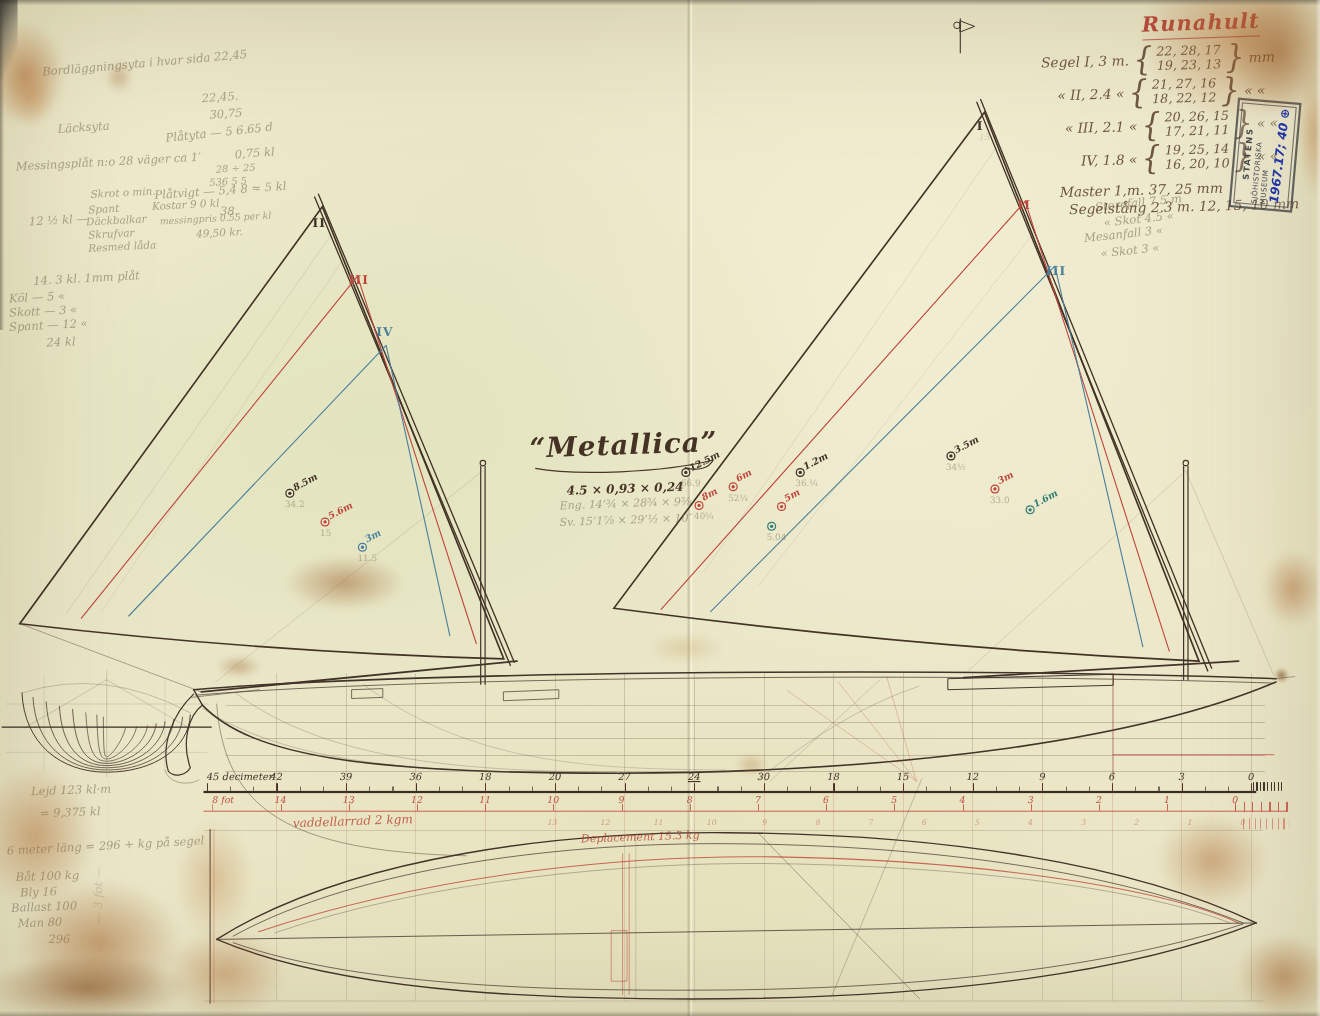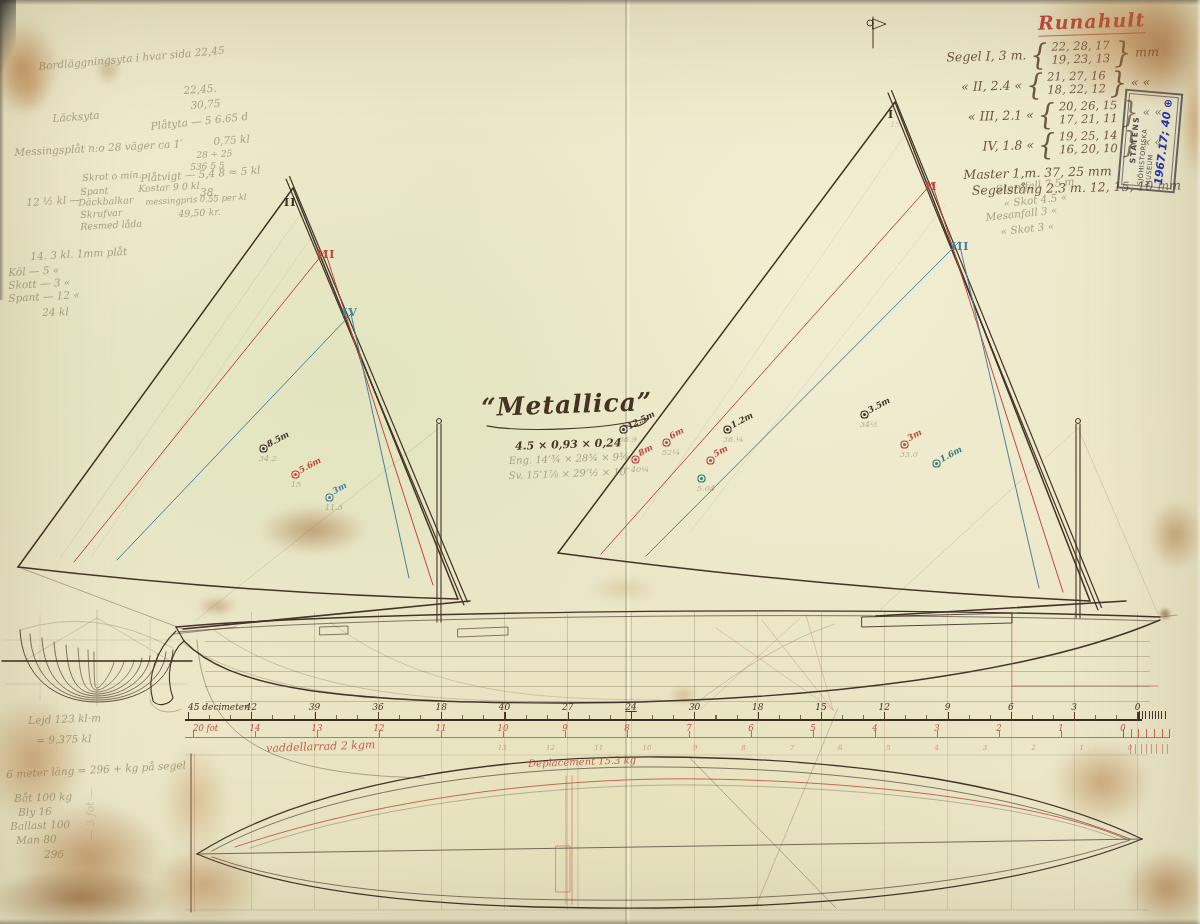--- a/index.html
+++ b/index.html
@@ -260,7 +260,7 @@
   <div id="sail-annotations">
       <span class="sail-label" style="left: 284px; top: 196px; color: rgb(63, 48, 38);">II</span>
       <span class="sail-label" style="left: 317px; top: 248px; color: rgb(192, 69, 60);">III</span>
-      <span class="sail-label" style="left: 342px; top: 306px; color: rgb(74, 127, 156);">IV</span>
+      <span class="sail-label" style="left: 342px; top: 295px; color: rgb(74, 127, 156);">IV</span>
       <span class="sail-label" style="left: 888px; top: 108px; color: rgb(63, 48, 38);">I</span>
       <span class="sail-label" style="left: 925px; top: 180px; color: rgb(192, 69, 60);">II</span>
       <span class="sail-label" style="left: 951px; top: 240px; color: rgb(74, 127, 156);">III</span>

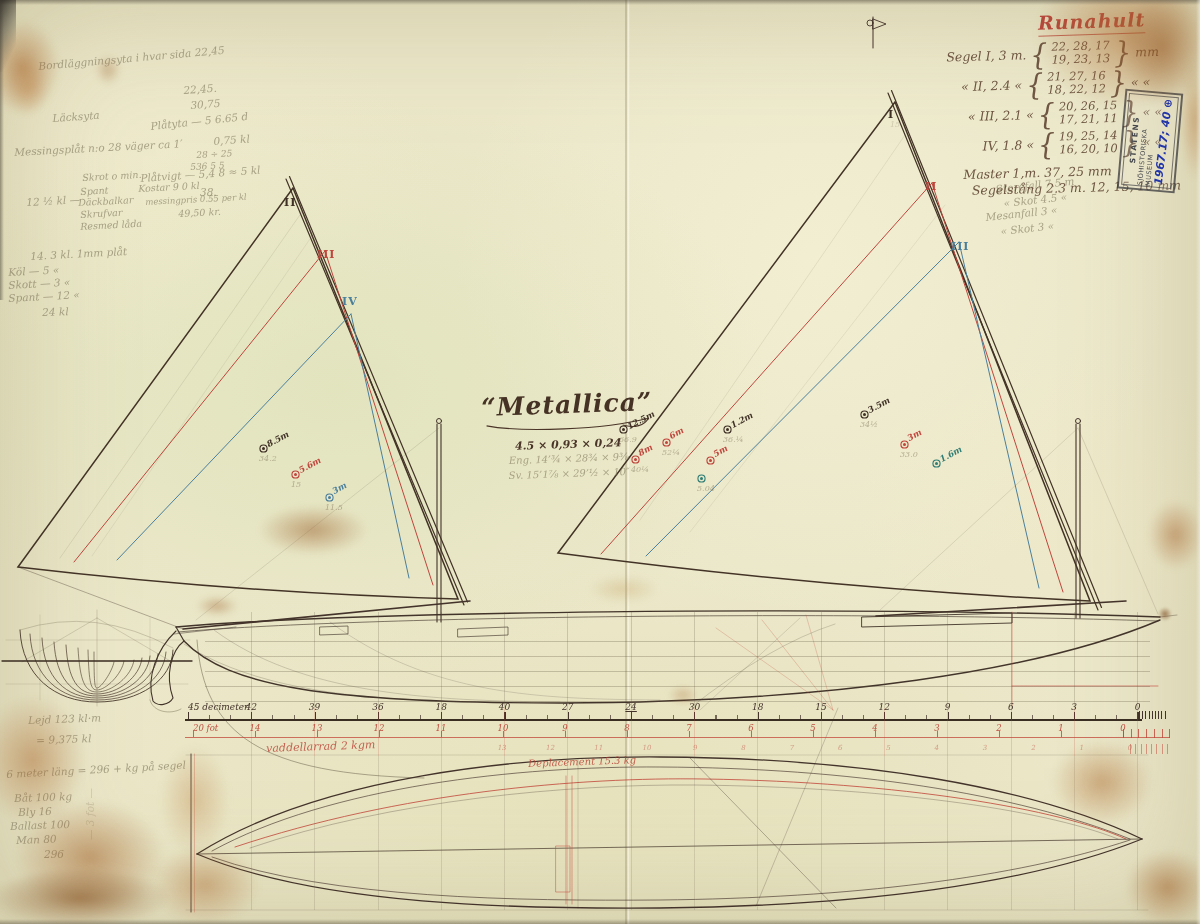--- a/index.html
+++ b/index.html
@@ -60,7 +60,7 @@
   .marker .dot{position:absolute;width:3px;height:3px;border-radius:50%;}
   .marker .mlab{position:absolute;left:4px;top:-13px;font-size:8.5px;font-weight:bold;font-style:italic;
      font-family:"DejaVu Serif",serif;transform:rotate(-28deg);white-space:nowrap;}
-  .marker .msub{position:absolute;left:-3px;top:7px;font-size:8px;font-style:italic;color:rgba(125,116,88,.5);white-space:nowrap;}
+  .marker .msub{position:absolute;left:-3px;top:7px;font-size:8px;color:rgba(125,116,88,.5);white-space:nowrap;}
 
   .title-block{position:absolute;left:468px;top:392px;width:200px;text-align:center;transform:rotate(-2deg);}
   .boat-name{font-size:25px;font-weight:bold;font-style:italic;color:#463225;letter-spacing:1px;line-height:1;}

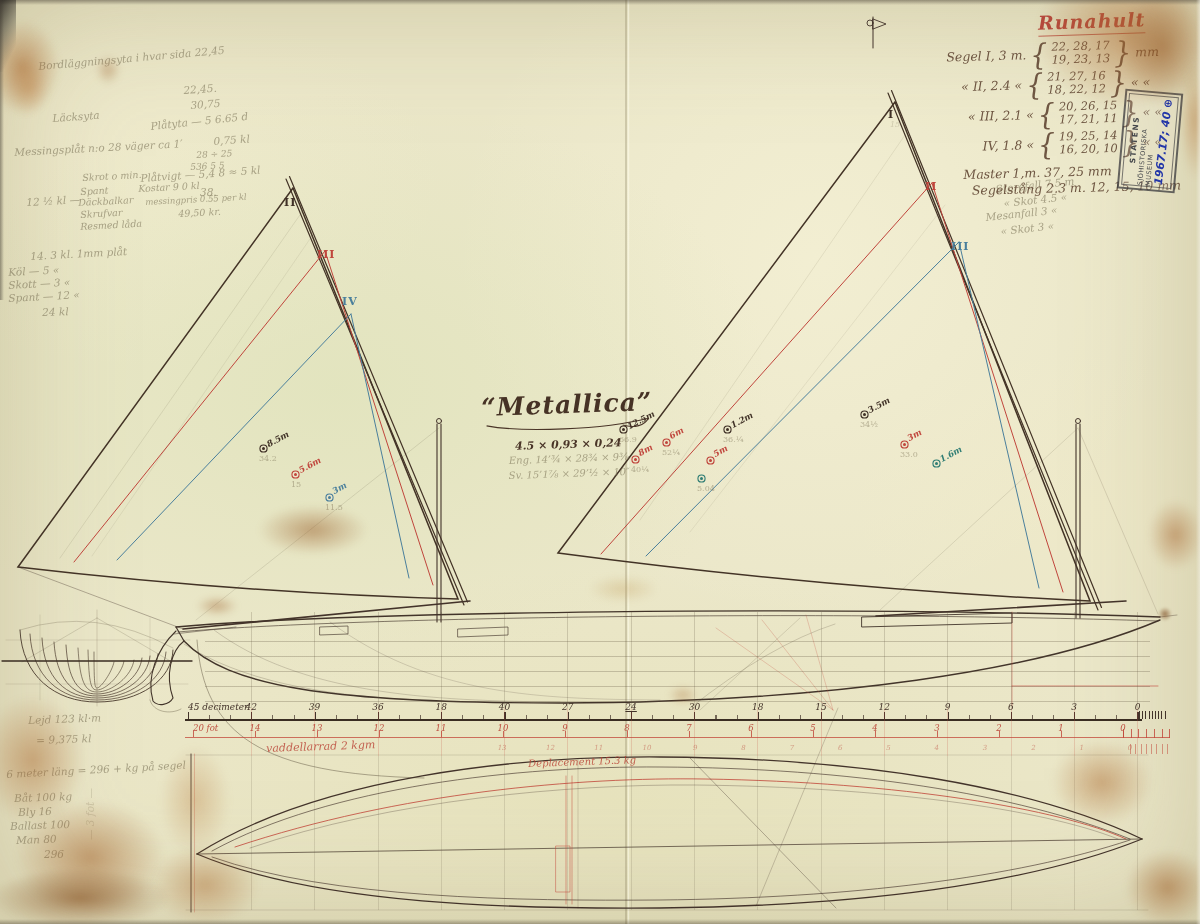--- a/index.html
+++ b/index.html
@@ -214,7 +214,7 @@
       <span class="dm-label" style="left: 314.6px; top: 702px; transform: translateX(-50%);">39</span>
       <span class="dm-label" style="left: 377.9px; top: 702px; transform: translateX(-50%);">36</span>
       <span class="dm-label" style="left: 441.2px; top: 702px; transform: translateX(-50%);">18</span>
-      <span class="dm-label" style="left: 504.5px; top: 702px; transform: translateX(-50%);">40</span>
+      <span class="dm-label" style="left: 504.5px; top: 702px; transform: translateX(-50%);">20</span>
       <span class="dm-label" style="left: 567.8px; top: 702px; transform: translateX(-50%);">27</span>
       <span class="dm-label" style="left: 631.1px; top: 702px; transform: translateX(-50%); text-decoration: underline;">24</span>
       <span class="dm-label" style="left: 694.4px; top: 702px; transform: translateX(-50%);">30</span>

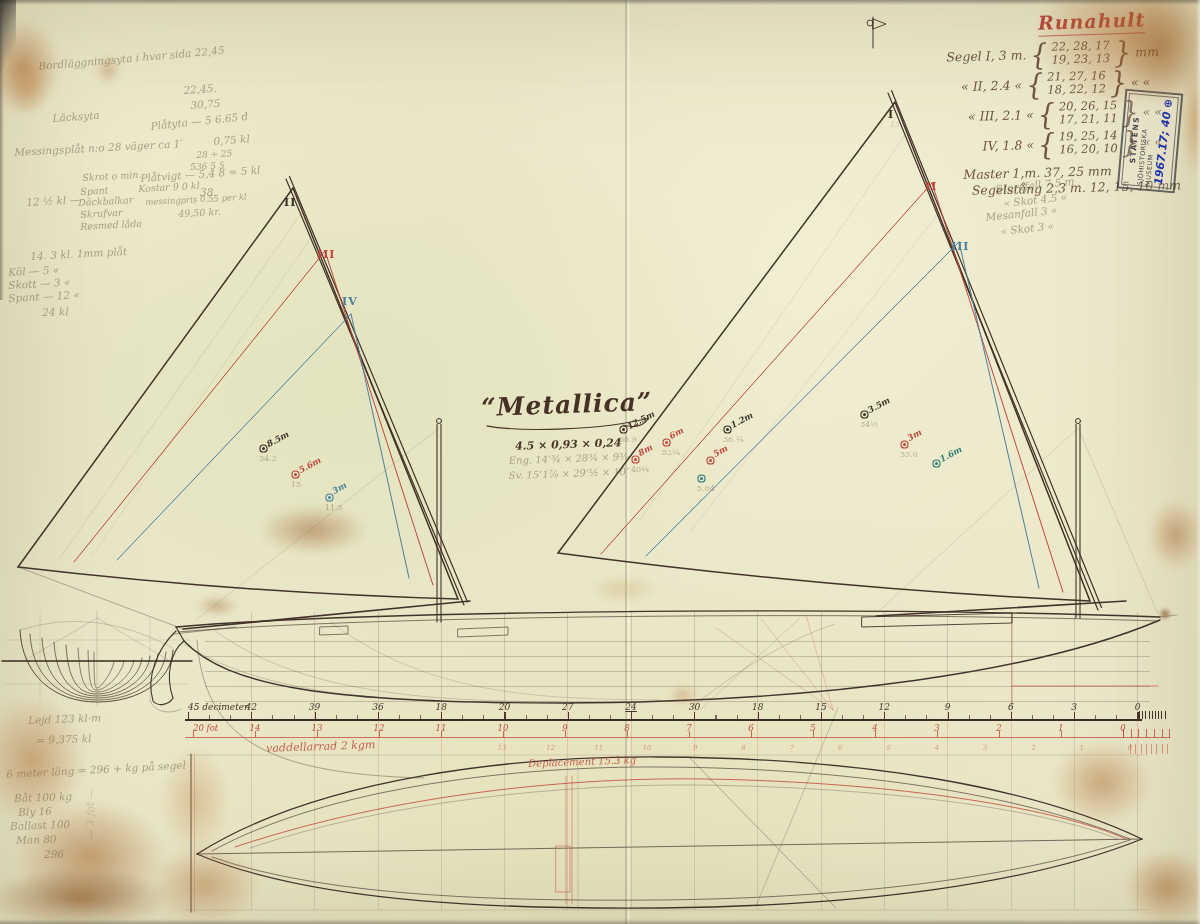--- a/index.html
+++ b/index.html
@@ -225,7 +225,7 @@
       <span class="dm-label" style="left: 1010.9px; top: 702px; transform: translateX(-50%);">6</span>
       <span class="dm-label" style="left: 1074.2px; top: 702px; transform: translateX(-50%);">3</span>
       <span class="dm-label" style="left: 1137.5px; top: 702px; transform: translateX(-50%);">0</span>
-      <span class="fot-label" style="left: 193px; top: 723px;">20 fot</span>
+      <span class="fot-label" style="left: 193px; top: 723px;">8 fot</span>
       <span class="fot-label" style="left: 255px; top: 723px; transform: translateX(-50%); text-align: center;">14</span>
       <span class="fot-label" style="left: 317px; top: 723px; transform: translateX(-50%);">13</span>
       <span class="fot-label" style="left: 379px; top: 723px; transform: translateX(-50%);">12</span>

